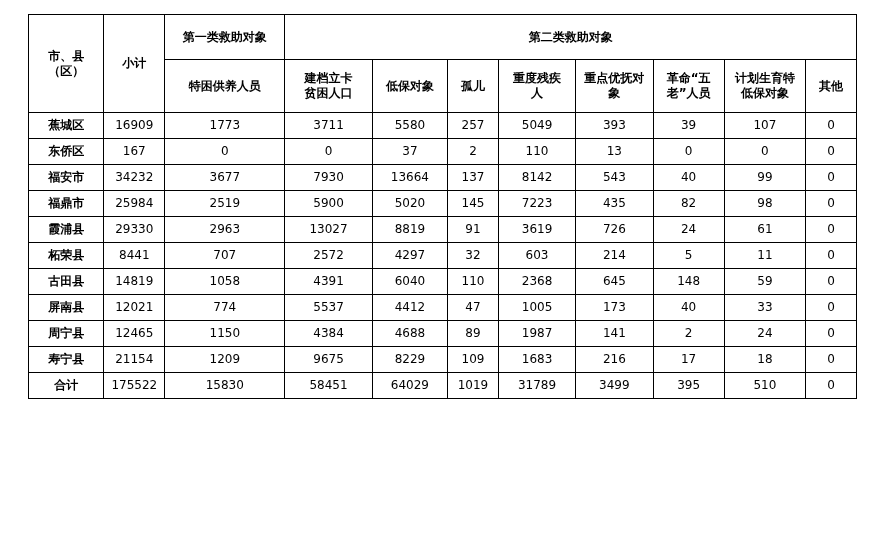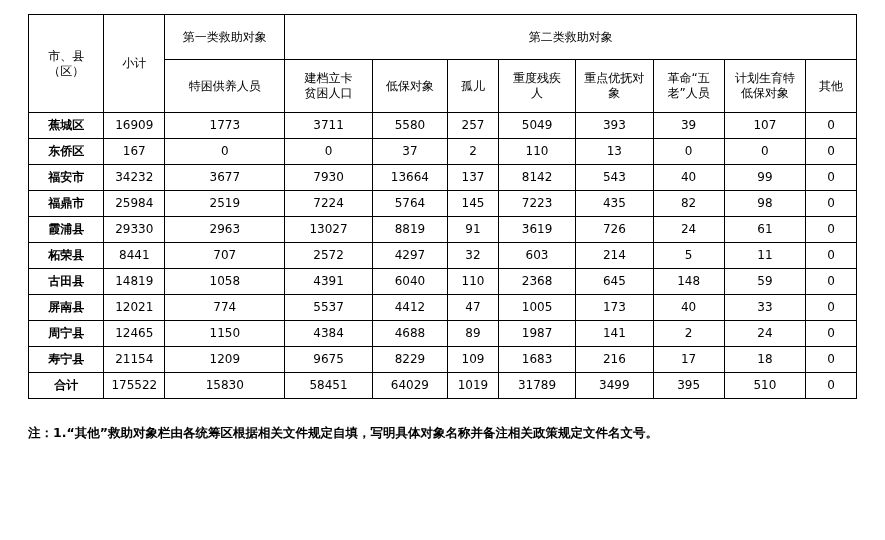--- a/index.html
+++ b/index.html
@@ -34,7 +34,7 @@
     line-height: 1.25;
   }
   table.data thead th {
-    font-weight: normal;
+    font-weight: bold;
   }
   .hdr-tall {
     height: 44px;

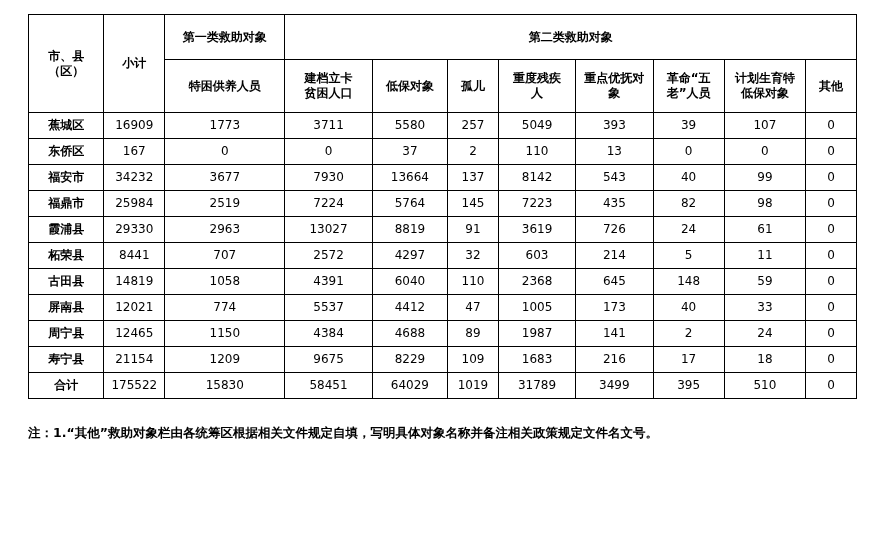--- a/index.html
+++ b/index.html
@@ -185,7 +185,7 @@
         <td class="region-label">福鼎市</td>
         <td>25984</td>
         <td>2519</td>
-        <td>7224</td>
+        <td>5900</td>
         <td>5764</td>
         <td>145</td>
         <td>7223</td>

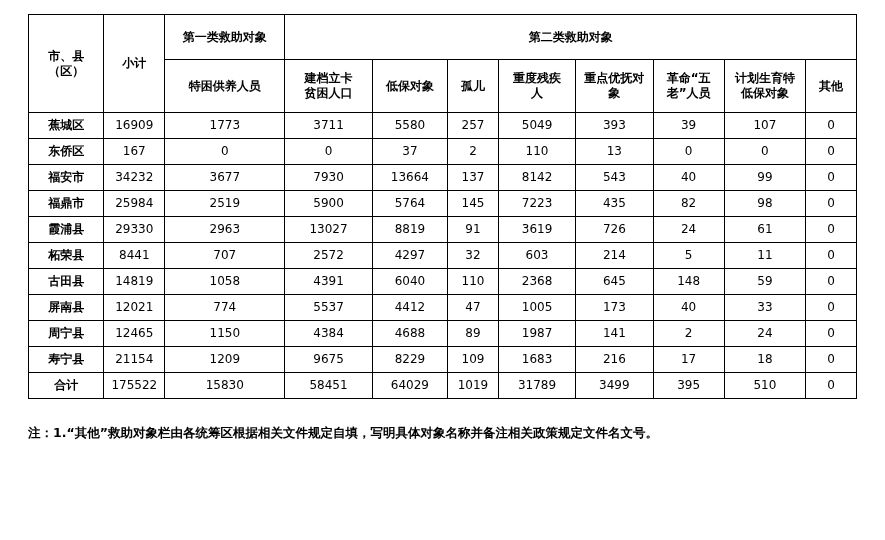--- a/index.html
+++ b/index.html
@@ -186,7 +186,7 @@
         <td>25984</td>
         <td>2519</td>
         <td>5900</td>
-        <td>5764</td>
+        <td>5020</td>
         <td>145</td>
         <td>7223</td>
         <td>435</td>

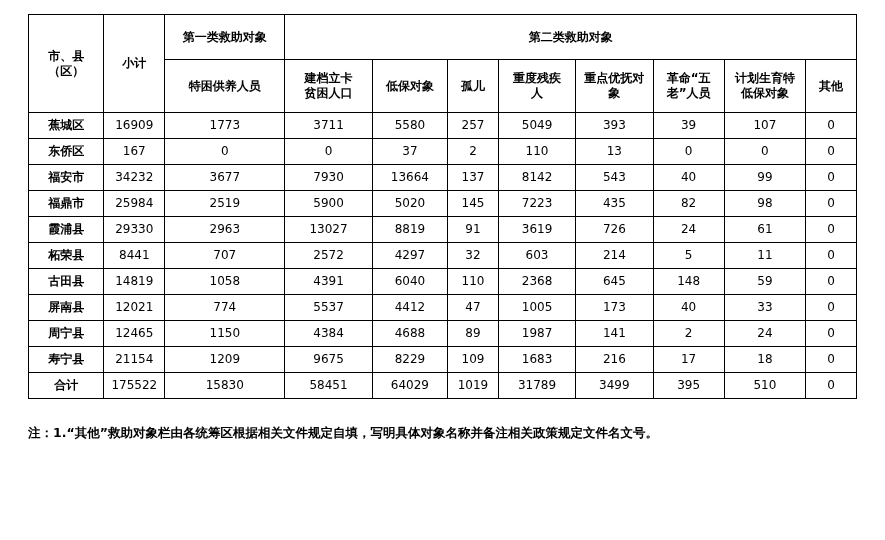--- a/index.html
+++ b/index.html
@@ -289,7 +289,6 @@
   </table>
 
   <div class="notes">
-    <div class="note-line">注：1.“其他”救助对象栏由各统筹区根据相关文件规定自填，写明具体对象名称并备注相关政策规定文件名文号。</div>
   </div>
 
 </div>

